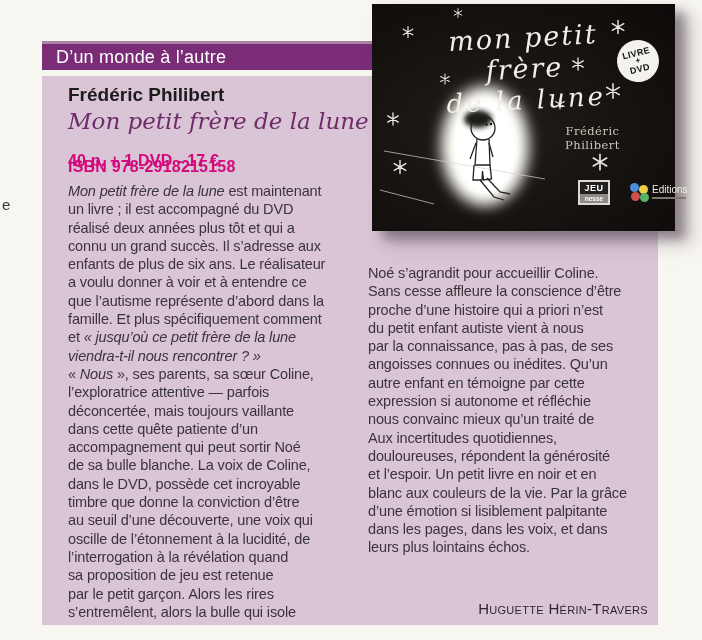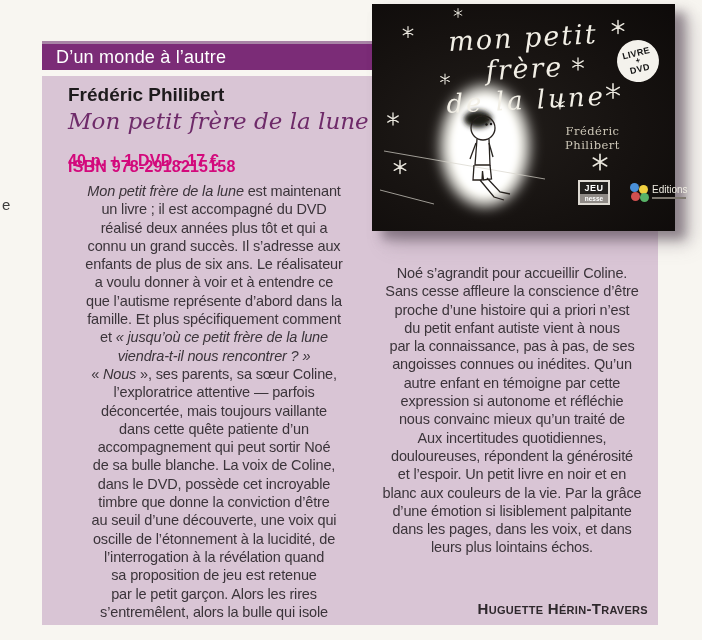--- a/index.html
+++ b/index.html
@@ -46,7 +46,7 @@
   }
   .col-left{left:26px; top:106px; width:292px;}
   .col-right{left:326px; top:188px; width:288px;}
-  .tline{height:18.3px;text-align:center;}
+  .tline{height:18.3px;}
   .it{font-style:italic;}
 
   .signature{

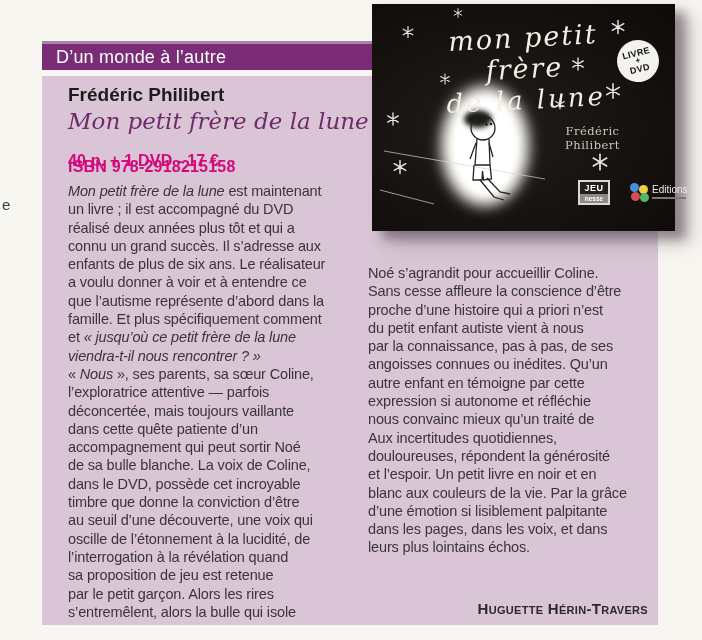--- a/index.html
+++ b/index.html
@@ -51,7 +51,7 @@
 
   .signature{
     position:absolute; right:10px; top:524px;
-    font-variant:small-caps; font-weight:bold; font-size:15px;
+    font-variant:small-caps; font-weight:normal; font-size:15px;
     color:#2e282c; letter-spacing:.3px;
   }
 

